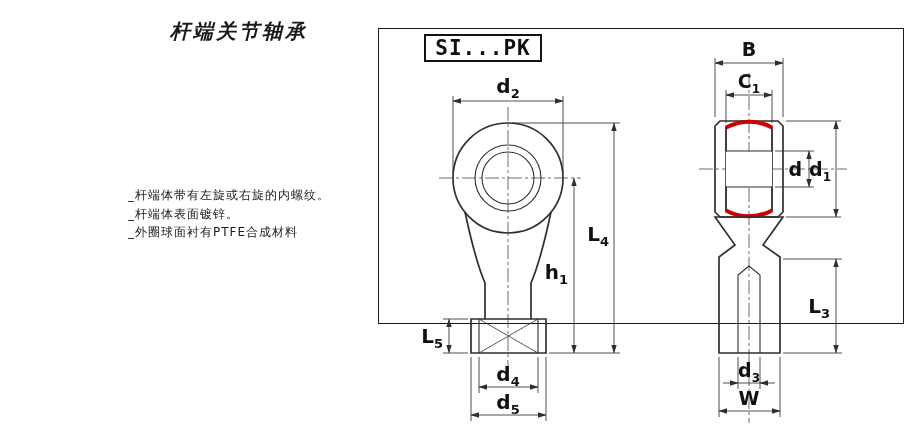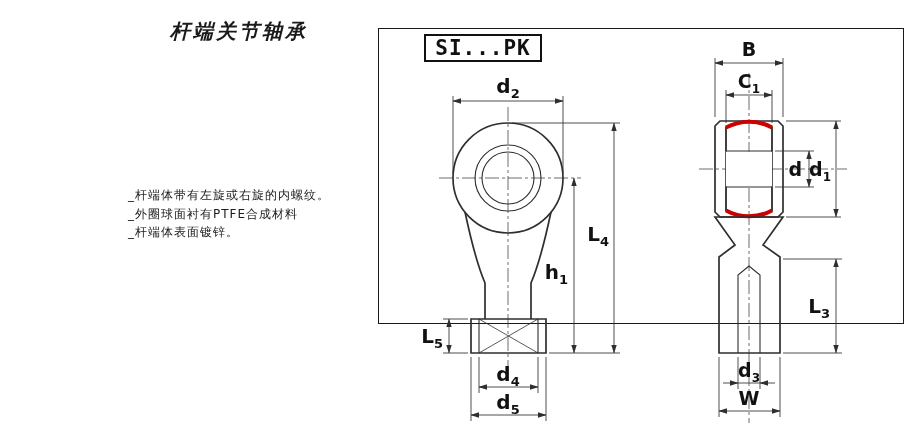--- a/index.html
+++ b/index.html
@@ -28,8 +28,8 @@
 
   <div class="features">
     <div>_杆端体带有左旋或右旋的内螺纹。</div>
+    <div>_杆端体表面镀锌。</div>
     <div>_外圈球面衬有PTFE合成材料</div>
-    <div>_杆端体表面镀锌。</div>
   </div>
 
   <div class="frame">

